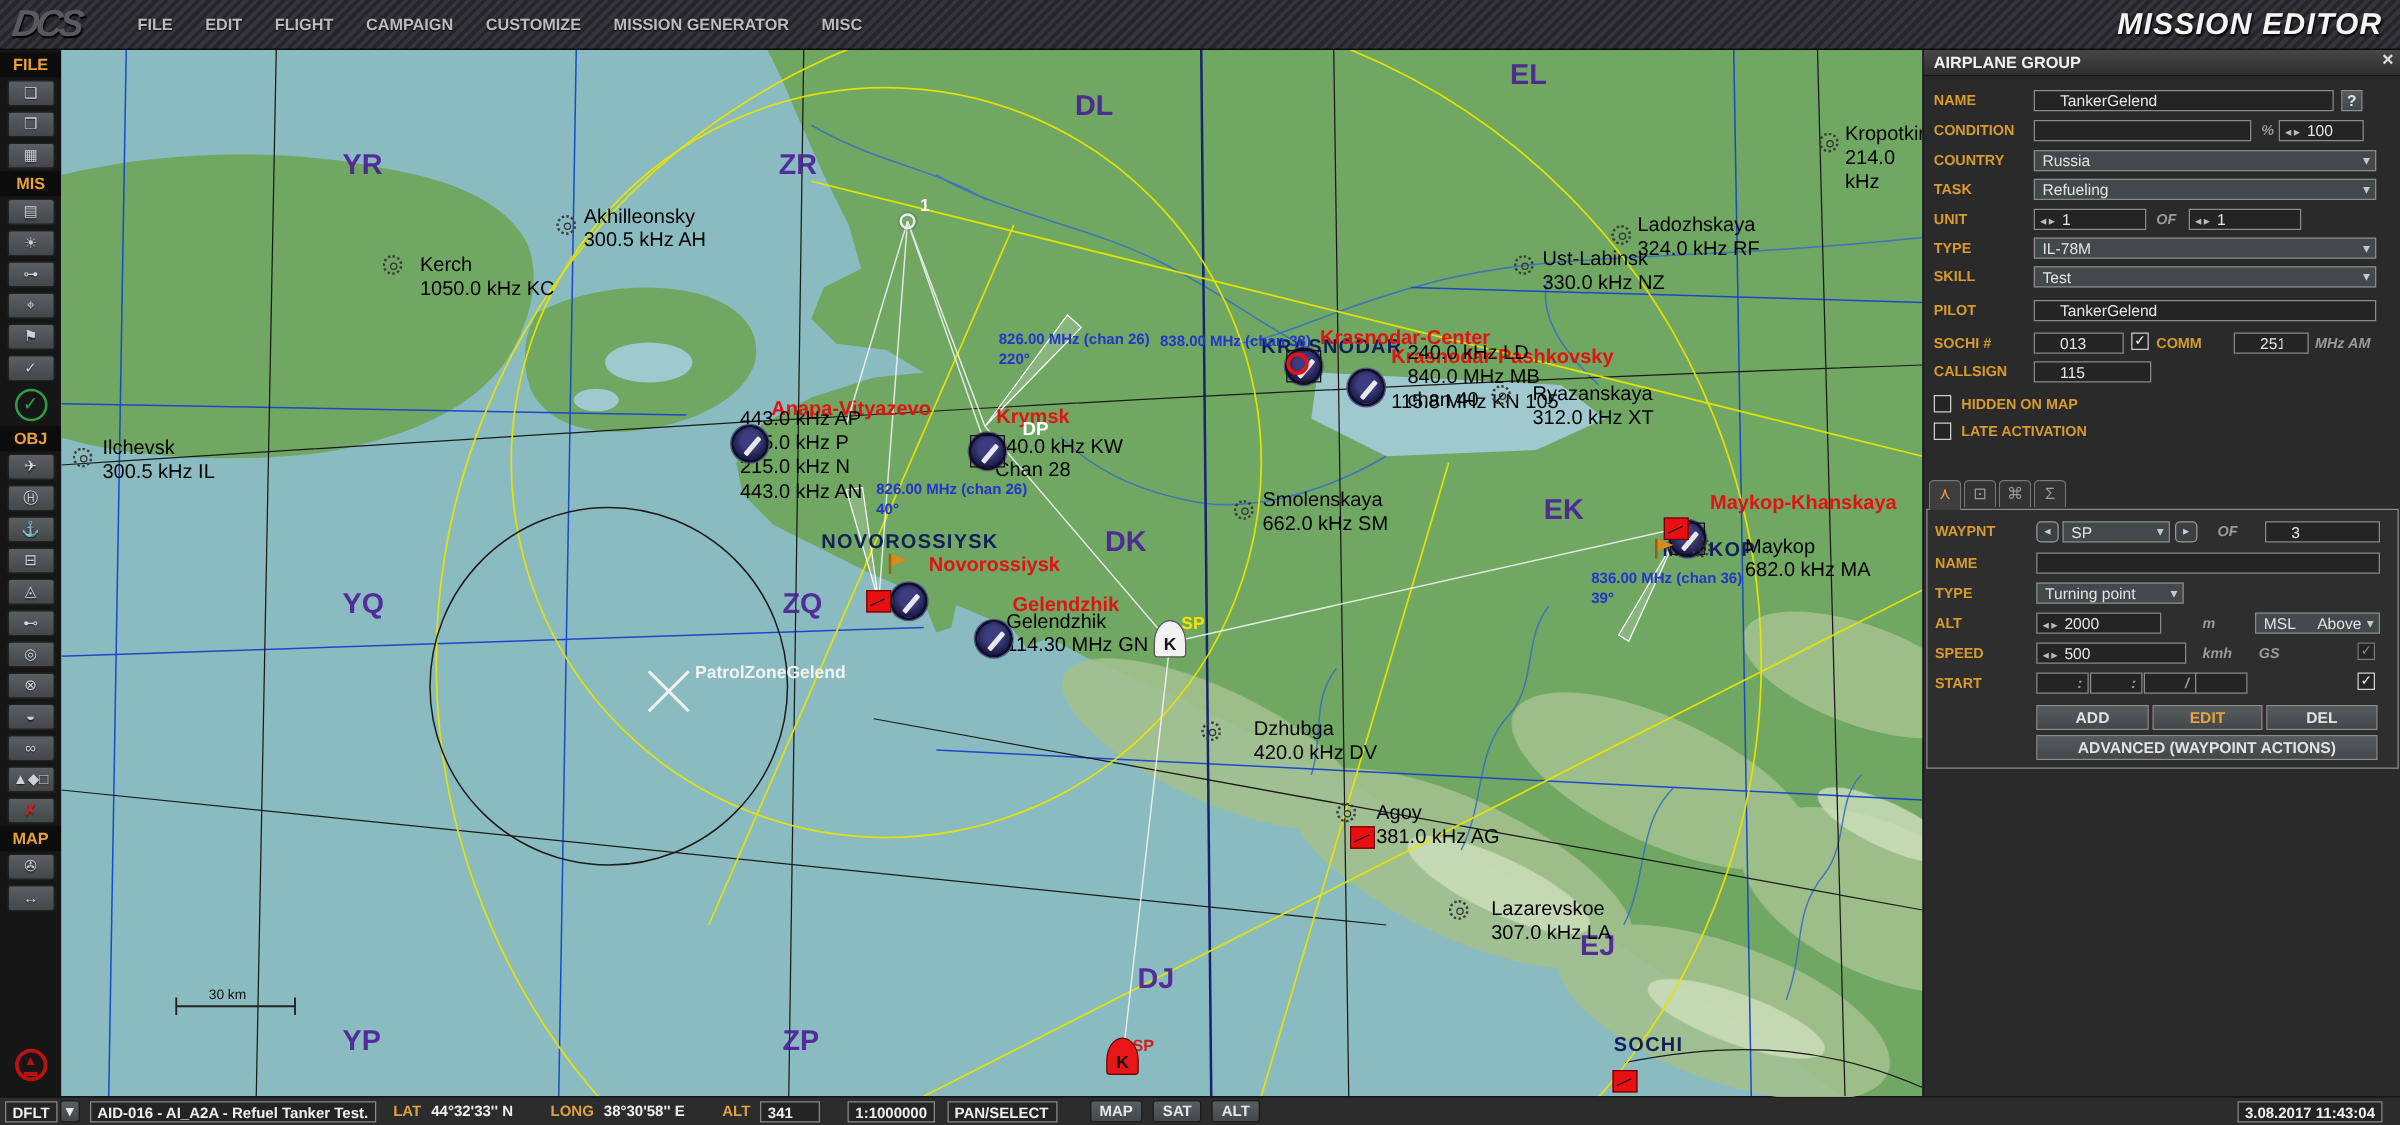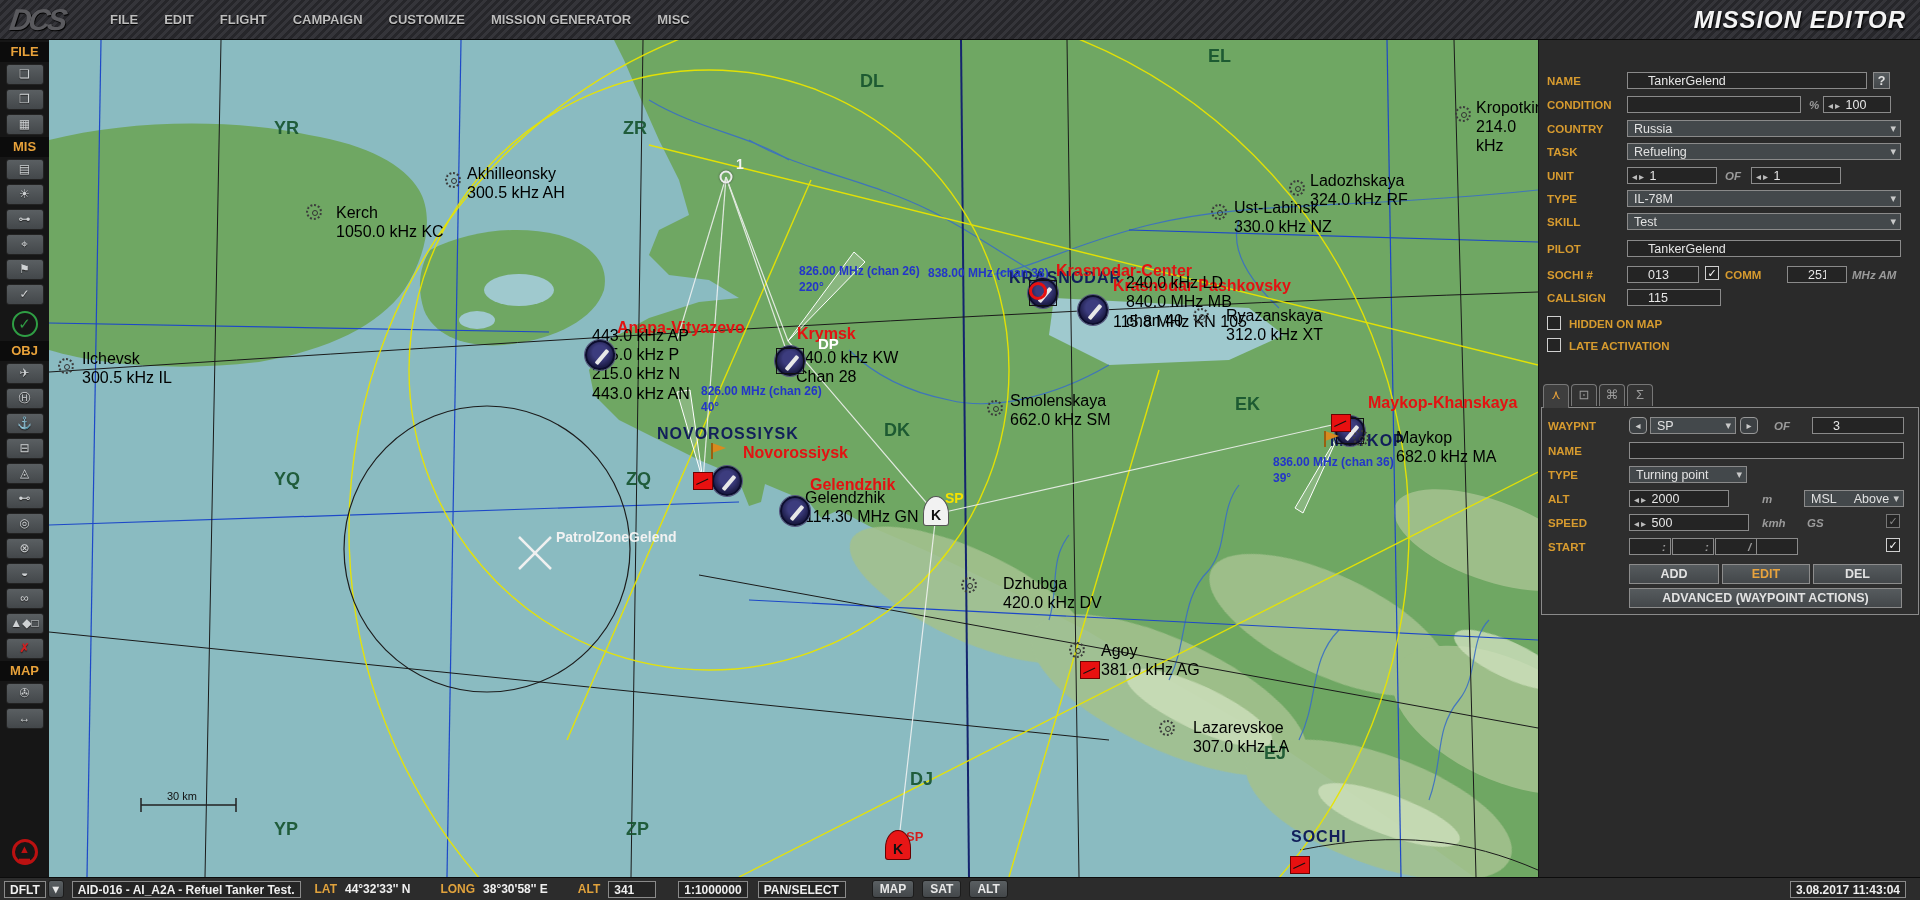--- a/index.html
+++ b/index.html
@@ -41,7 +41,7 @@
     background:#8abbc1; overflow:hidden; cursor:crosshair; }
   #map svg { position:absolute; left:0; top:0; }
   .maplbl { position:absolute; white-space:pre-line; pointer-events:none; line-height:1.2; }
-  .grid  { font-weight:bold; font-size:18px; color:#14532d; opacity:.9; }
+  .grid  { font-weight:bold; font-size:23px; color:#4c1d95; opacity:.9; }
   .city  { font-weight:bold; font-size:16px; color:#121f5a; letter-spacing:1px; }
   .apred { font-weight:bold; font-size:16px; color:#e31212; }
   .bcn   { font-size:16px; color:#000000; }

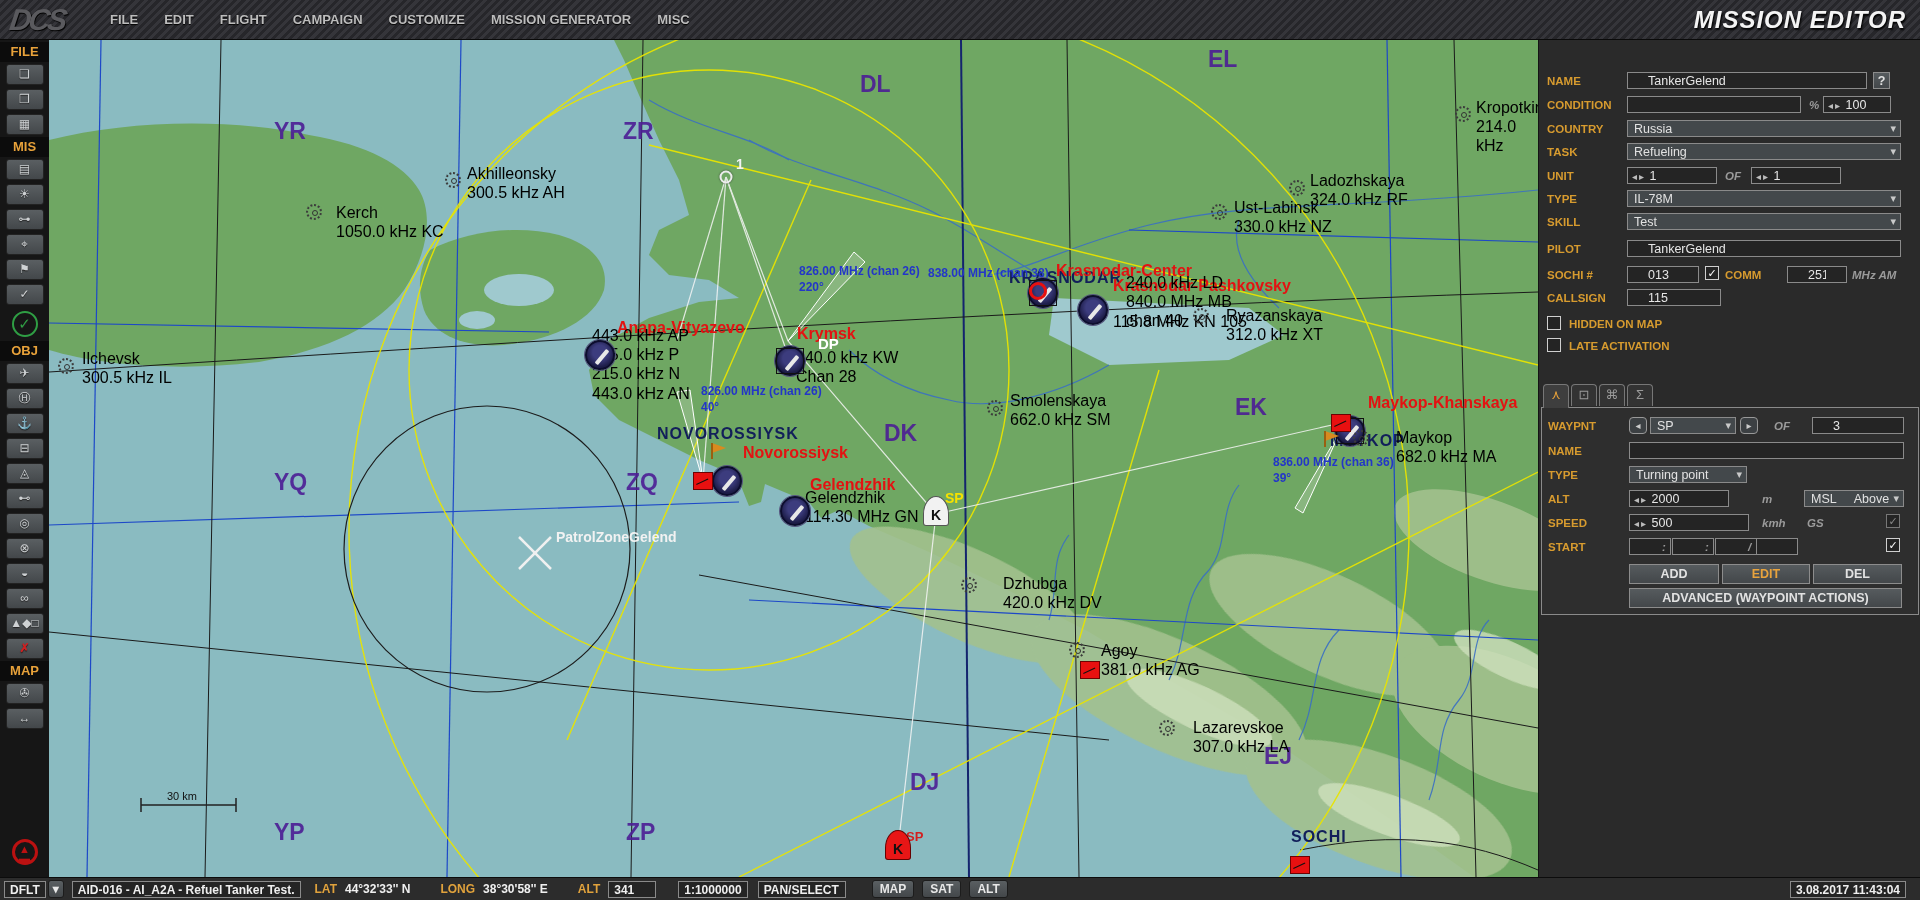--- a/index.html
+++ b/index.html
@@ -382,6 +382,10 @@
 </div>
 
 <div id="panel">
+  <div id="panel-hdr">
+    <span>AIRPLANE GROUP</span>
+    <span id="panel-close">×</span>
+  </div>
 
   <span class="plab" style="left:8px;top:35px">NAME</span>
   <input class="pinput" style="left: 88px; top: 32px; width: 240px;" value="TankerGelend">

